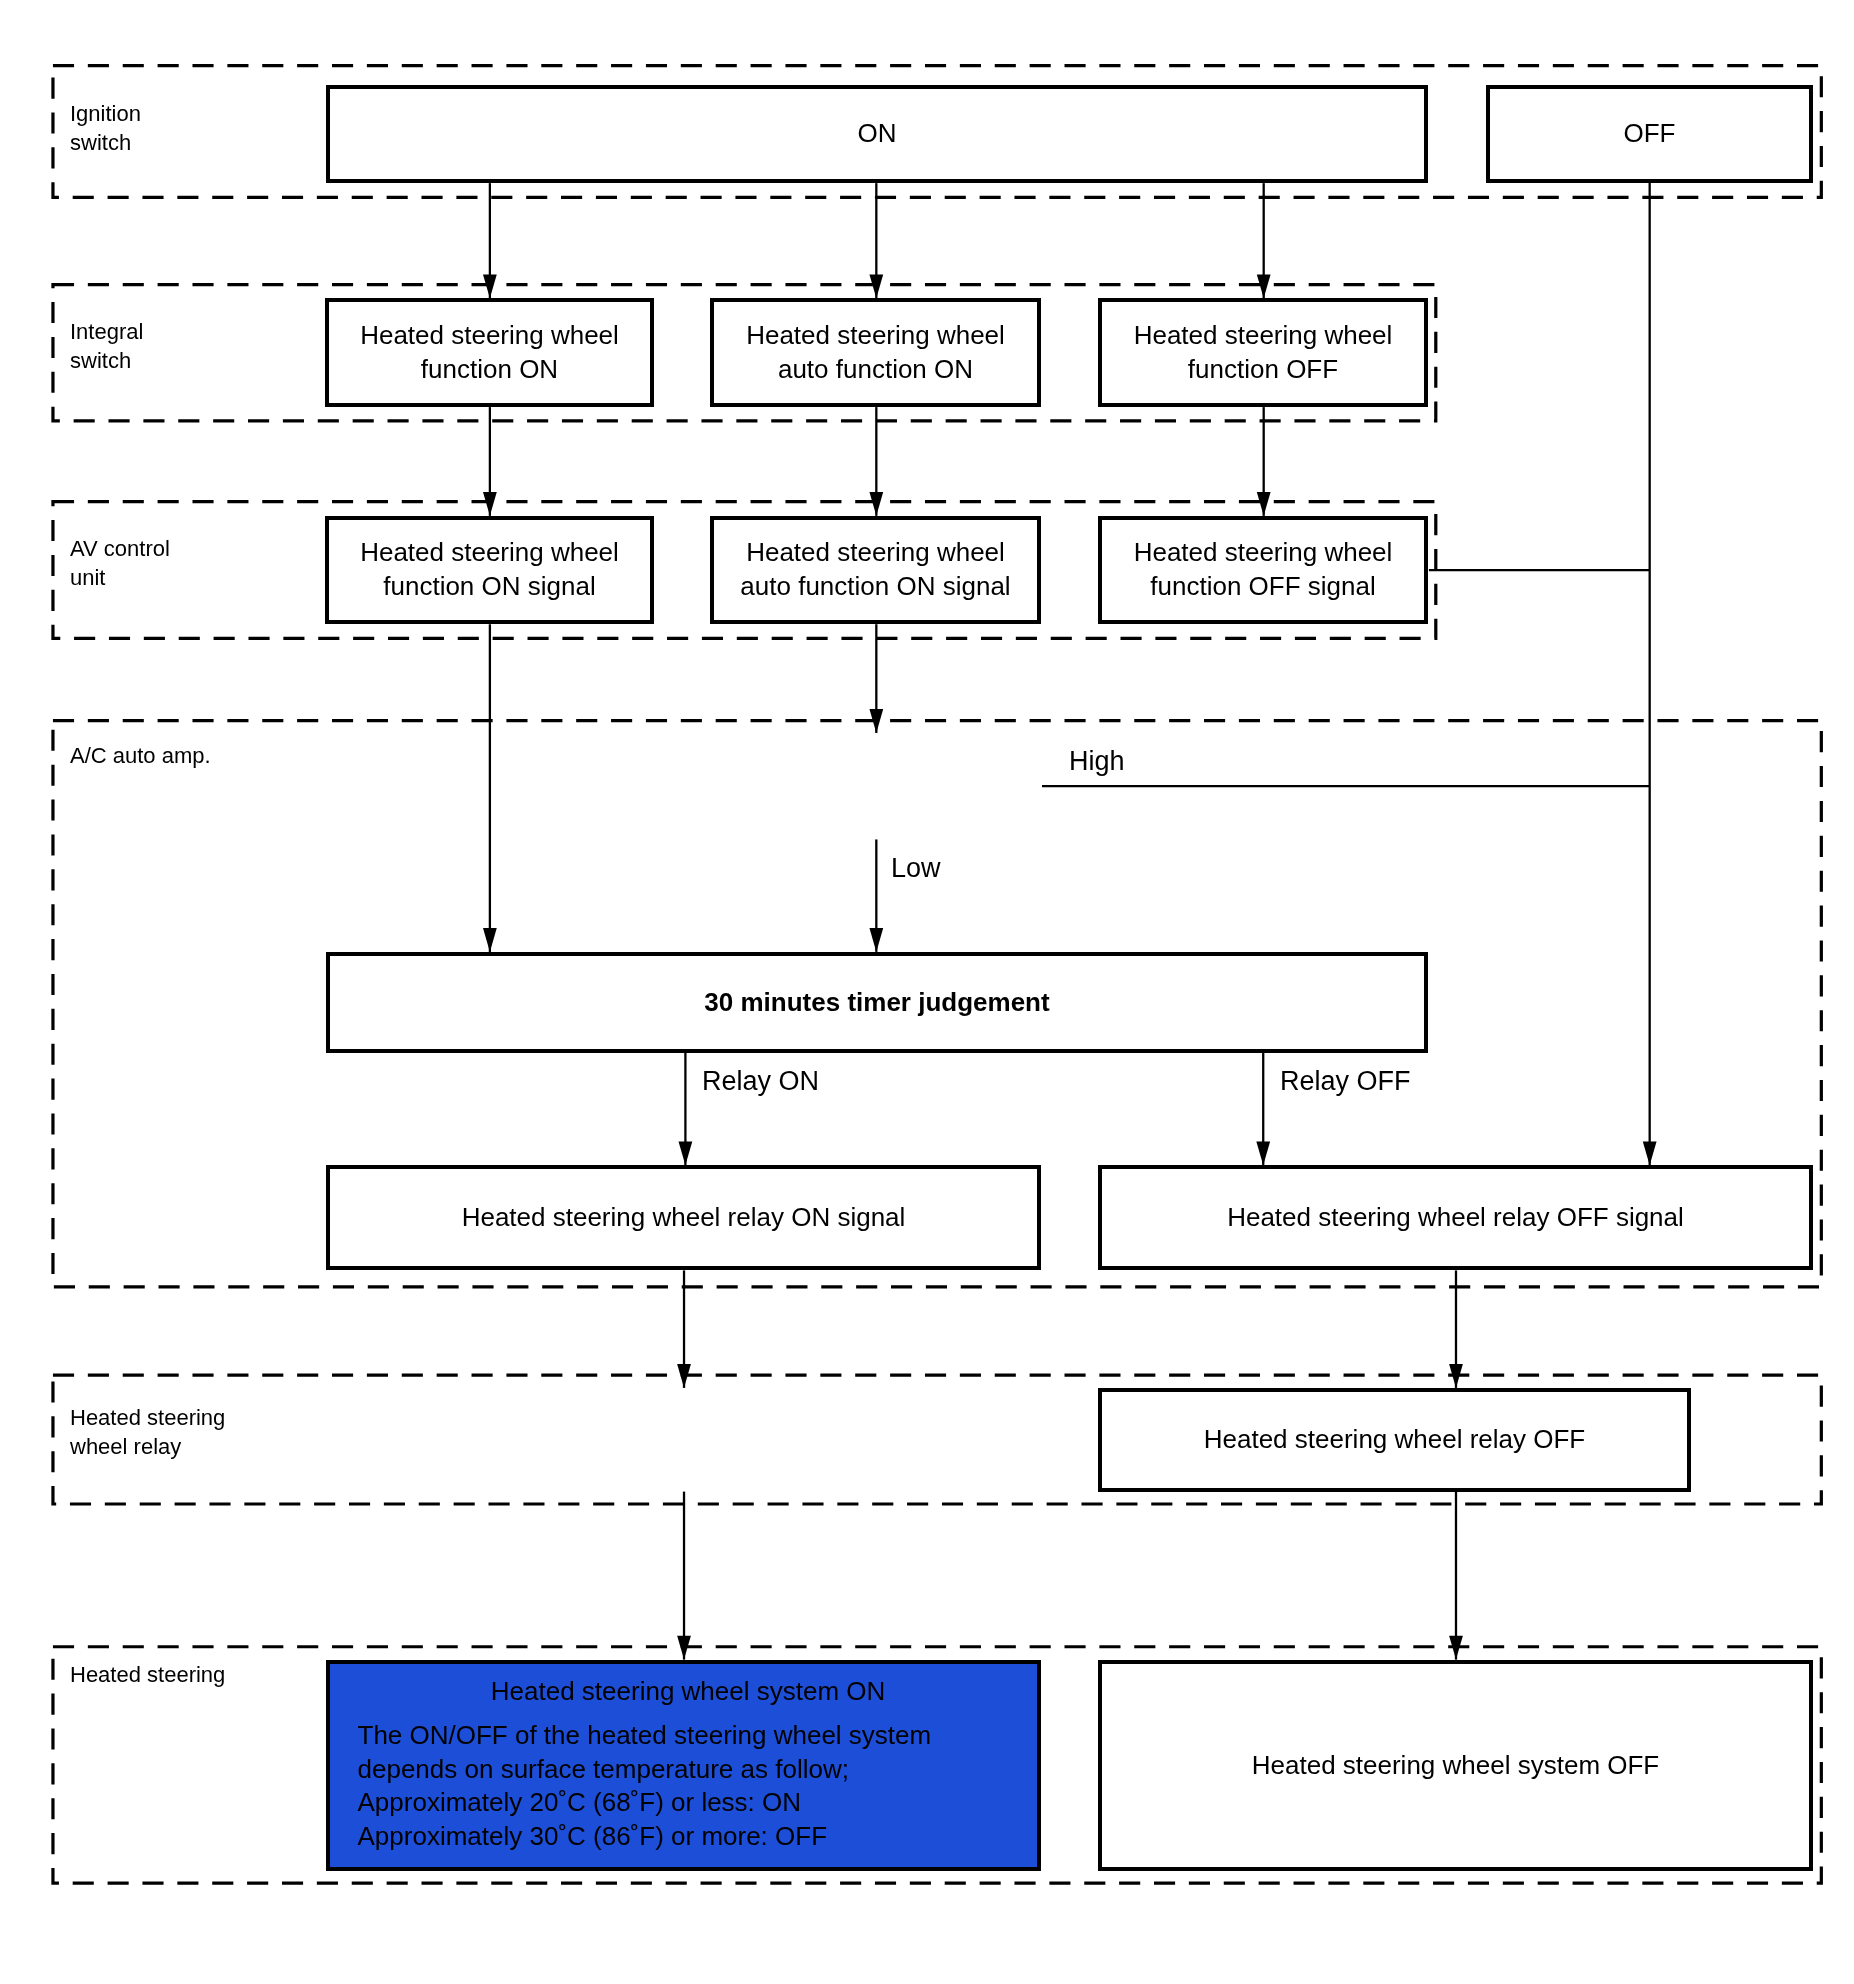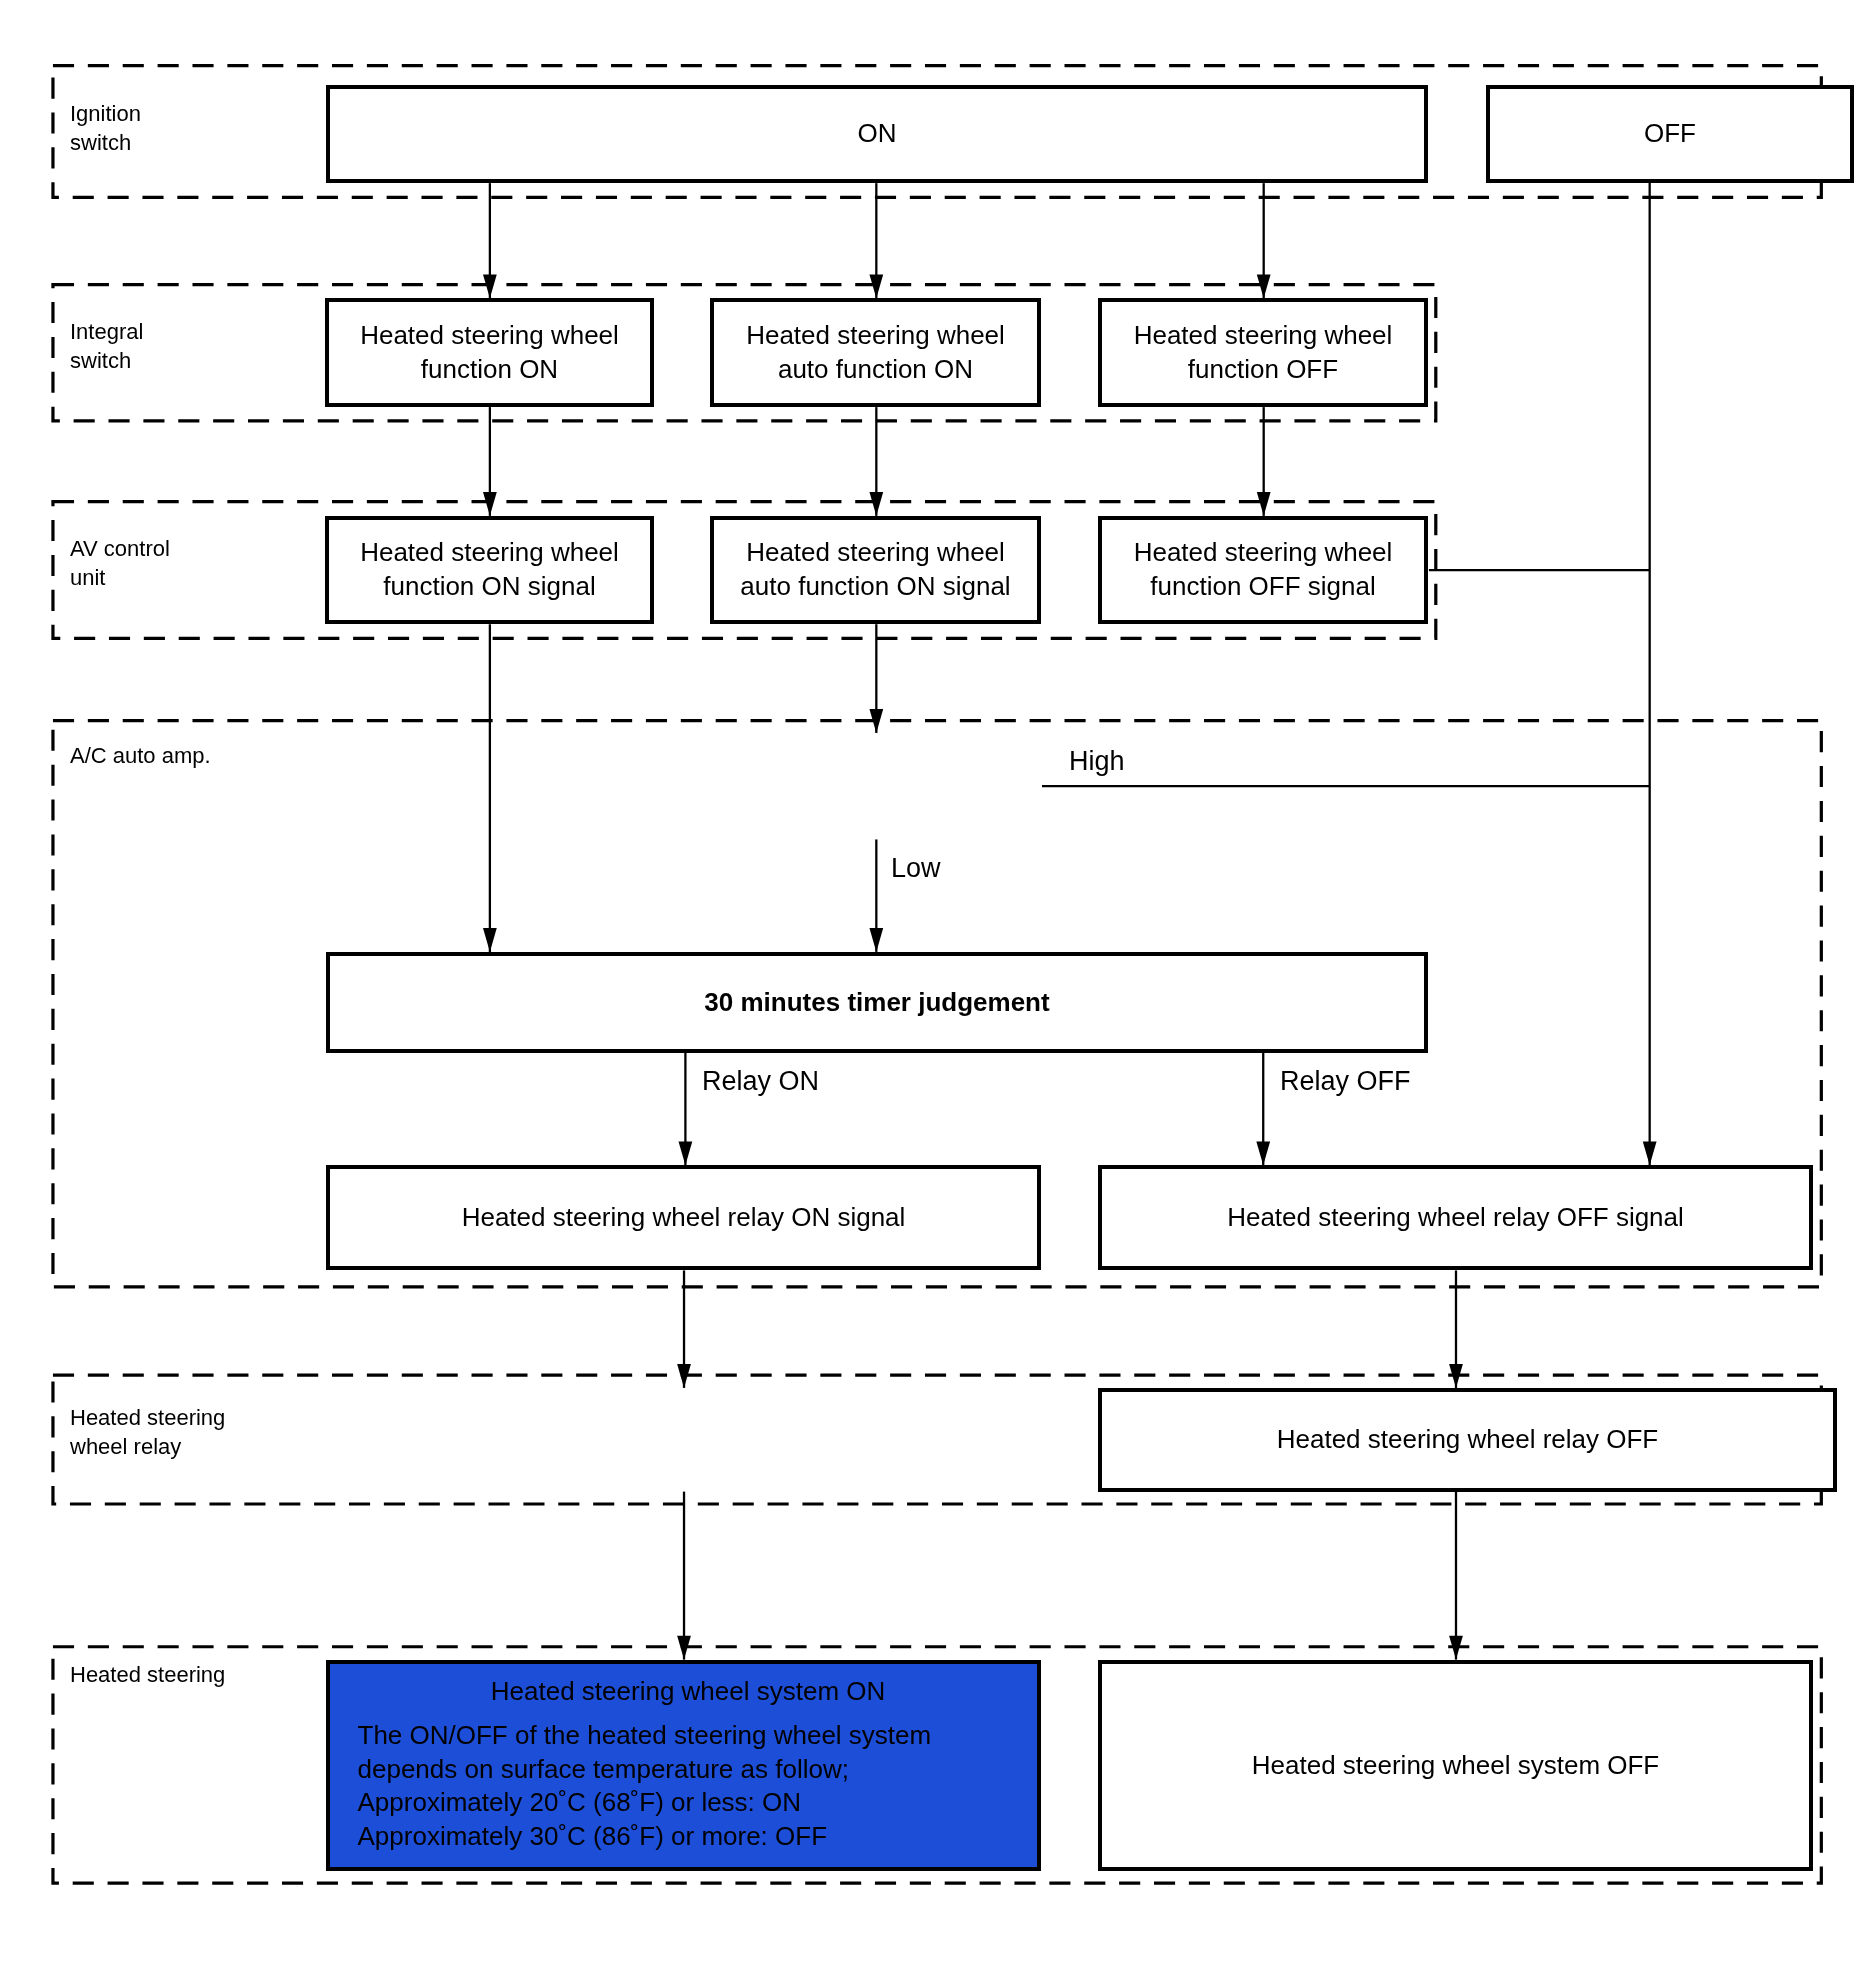--- a/index.html
+++ b/index.html
@@ -102,7 +102,7 @@
   <div class="lane-label" style="left:70px;top:1661px;">Heated steering</div>
 
   <div class="node" style="left:326px;top:85px;width:1102px;height:98px;">ON</div>
-  <div class="node" style="left:1486px;top:85px;width:368px;height:98px;">OFF</div>
+  <div class="node" style="left:1486px;top:85px;width:327px;height:98px;">OFF</div>
 
   <div class="node" style="left:325px;top:298px;width:329px;height:109px;">Heated steering wheel
 function ON</div>

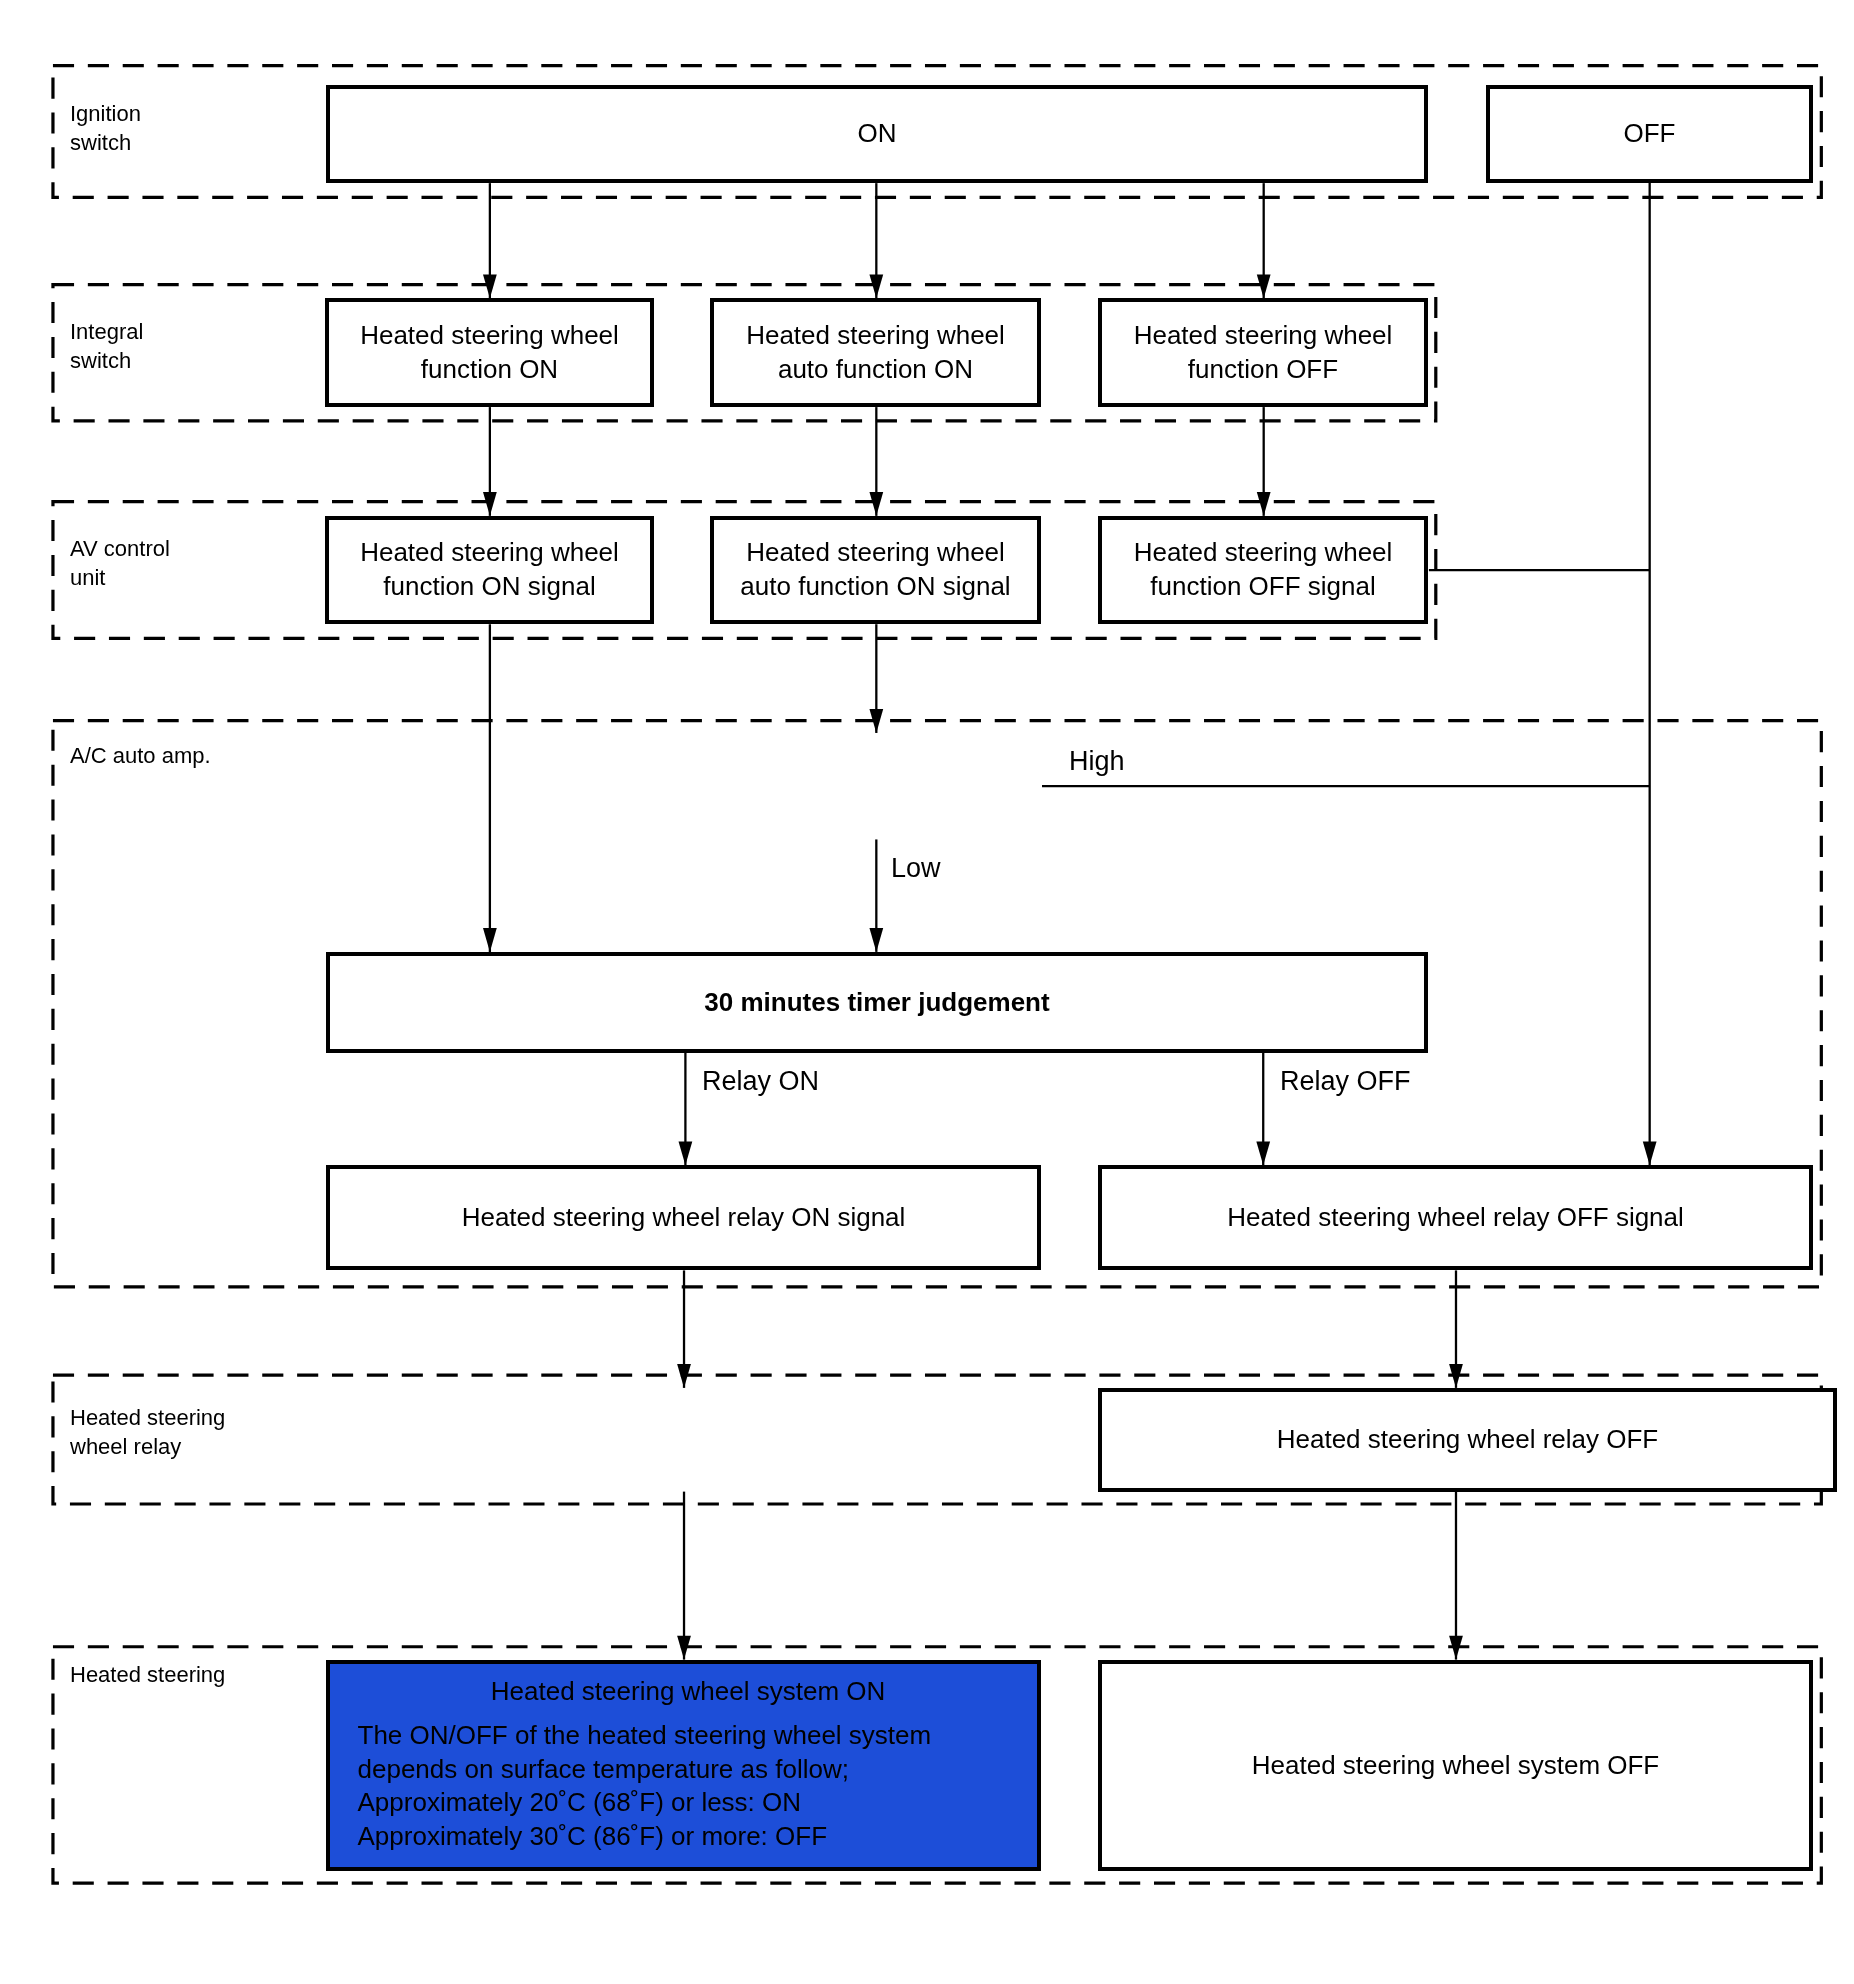--- a/index.html
+++ b/index.html
@@ -128,7 +128,7 @@
   <div class="node" style="left:326px;top:1165px;width:715px;height:105px;">Heated steering wheel relay ON signal</div>
   <div class="node" style="left:1098px;top:1165px;width:715px;height:105px;">Heated steering wheel relay OFF signal</div>
 
-  <div class="node" style="left:1098px;top:1388px;width:739px;height:104px;">Heated steering wheel relay OFF</div>
+  <div class="node" style="left:1098px;top:1388px;width:593px;height:104px;">Heated steering wheel relay OFF</div>
 
   <div class="system-on-box" style="left:326px;top:1660px;width:715px;height:211px;">
     <div class="system-on-title">Heated steering wheel system ON</div>

